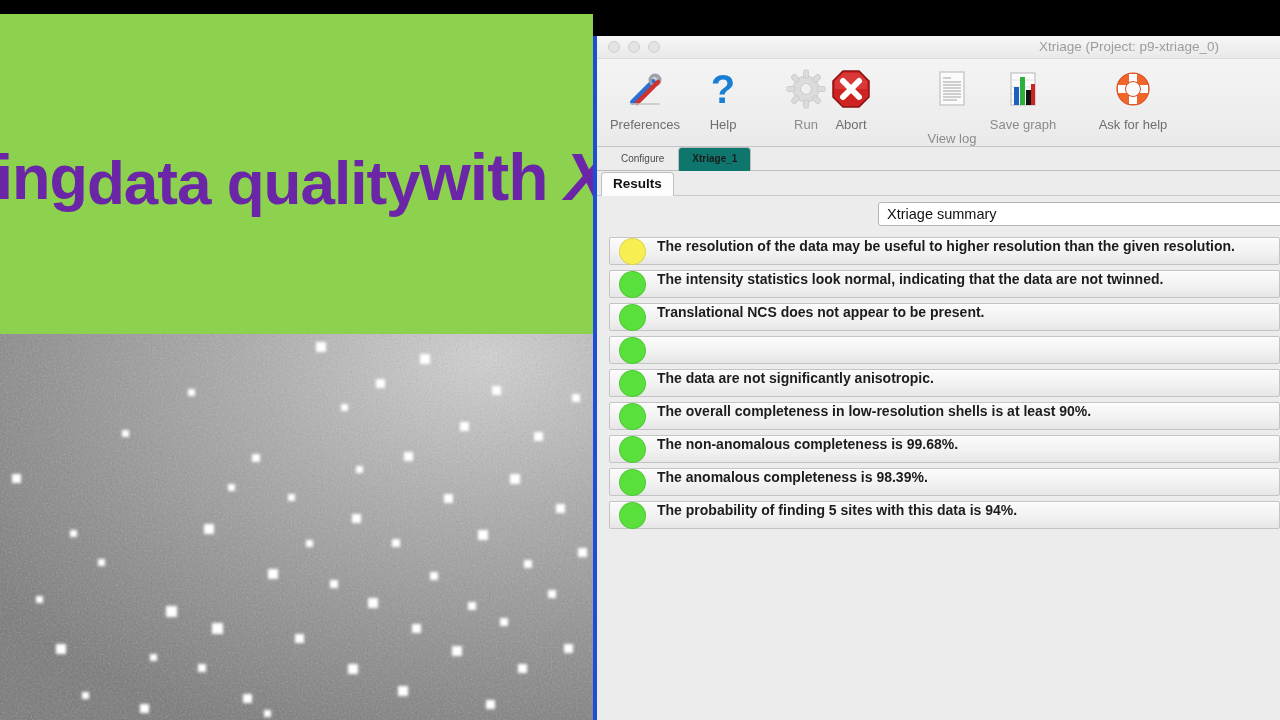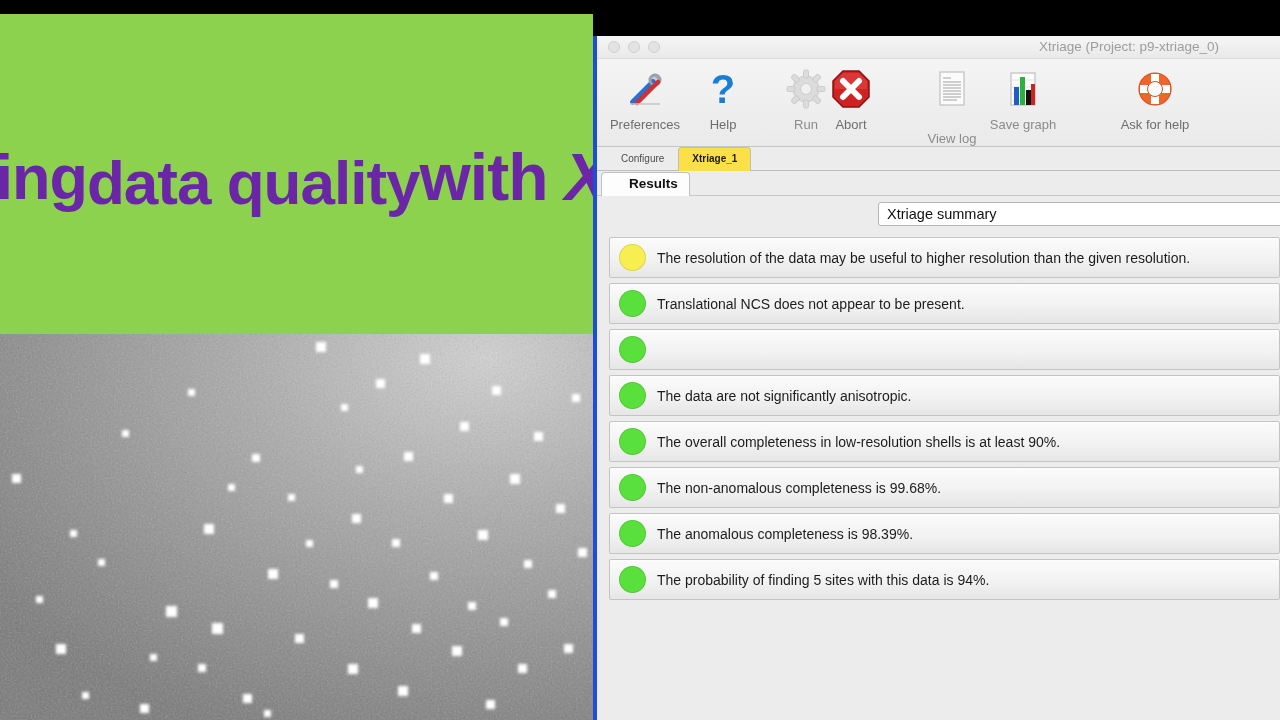--- a/index.html
+++ b/index.html
@@ -438,7 +438,7 @@
         <span class="lbl">Save graph</span>
       </div>
 
-      <div class="tool enabled" style="left:512px;">
+      <div class="tool enabled" style="left:490px;">
         <span class="glyph">
           <svg width="44" height="44" viewBox="0 0 44 44">
             <circle cx="22" cy="22" r="16" fill="#f0652a"></circle>

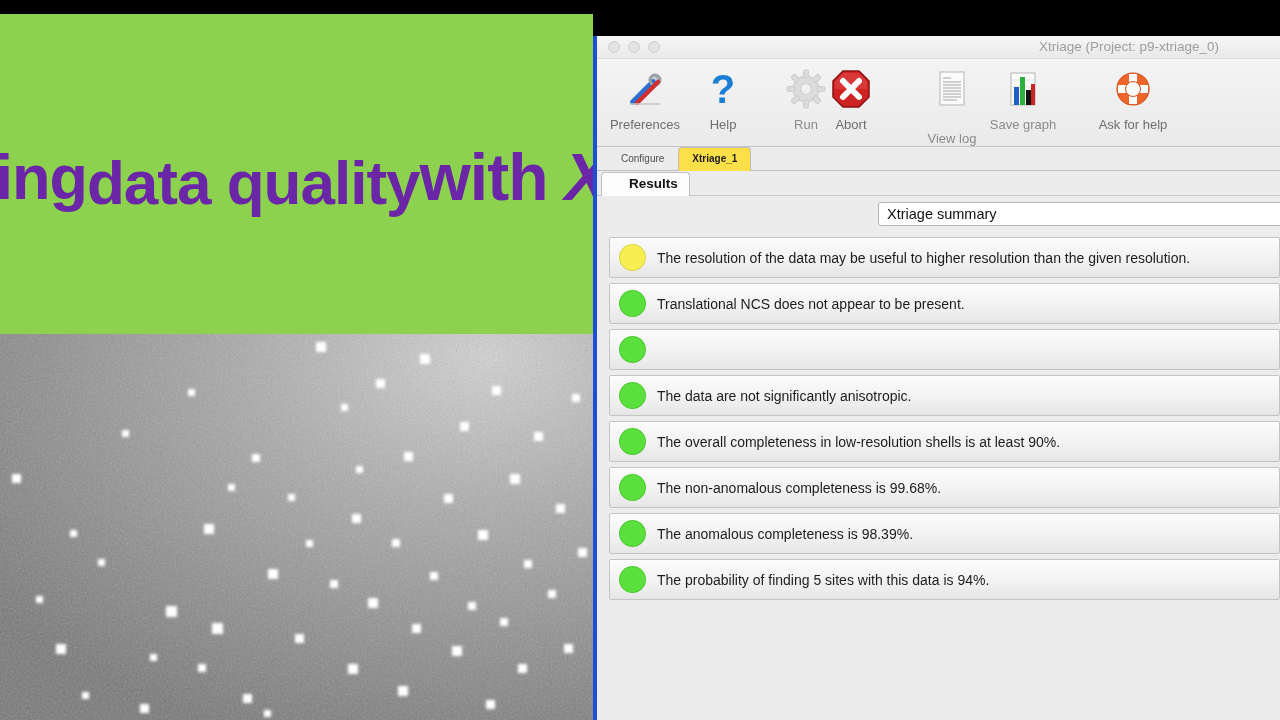--- a/index.html
+++ b/index.html
@@ -145,7 +145,7 @@
     line-height: 16px;
   }
   .tab.active {
-    background: #fde047;
+    background: #0f766e;
     border-color: #bdbdbd;
     color: #1a1a1a;
     font-weight: bold;

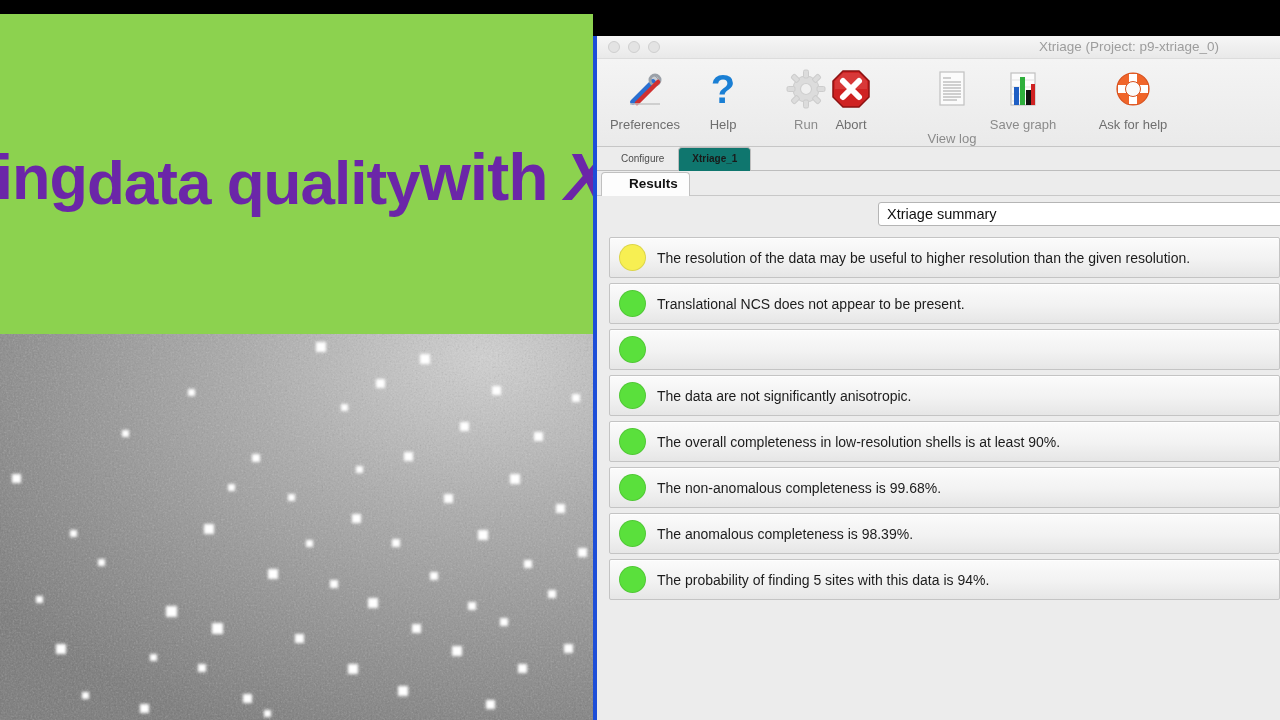--- a/index.html
+++ b/index.html
@@ -161,7 +161,7 @@
   .tabstrip2 .tabs { display: flex; align-items: flex-end; height: 25px; }
   .tab2 {
     font-size: 13.5px;
-    padding: 3px 11px 4px 27px;
+    padding: 3px 11px 4px 11px;
     border-radius: 4px 4px 0 0;
     white-space: nowrap;
     line-height: 16px;

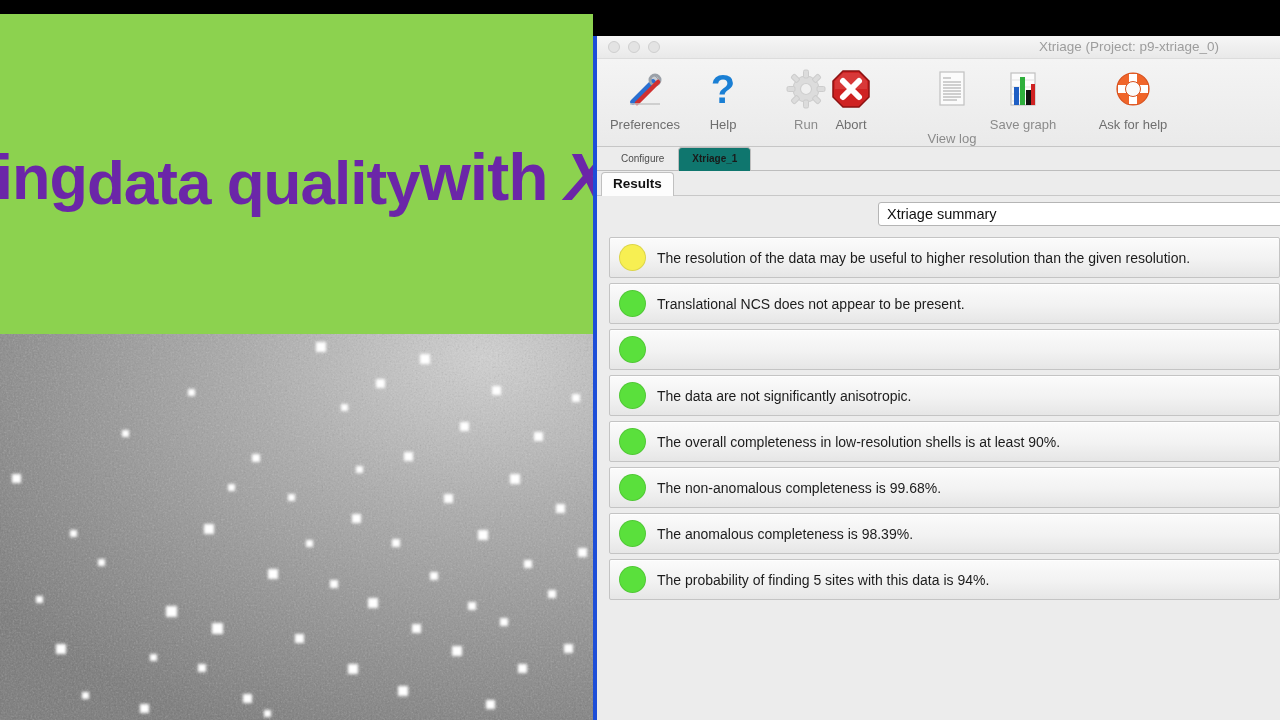--- a/index.html
+++ b/index.html
@@ -206,15 +206,16 @@
   }
   .res-row {
     position: relative;
-    height: 41px;
+    height: 28px;
     margin-bottom: 5px;
     background: linear-gradient(#fbfbfb 0%, #f2f2f2 55%, #e6e6e6 100%);
     border: 1px solid #c4c4c4;
     border-radius: 2px;
     box-sizing: border-box;
     display: flex;
-    align-items: center;
+    align-items: flex-start;
     box-shadow: 0 1px 0 rgba(255,255,255,0.8) inset;
+    font-weight: bold;
   }
   .dot {
     width: 27px; height: 27px;

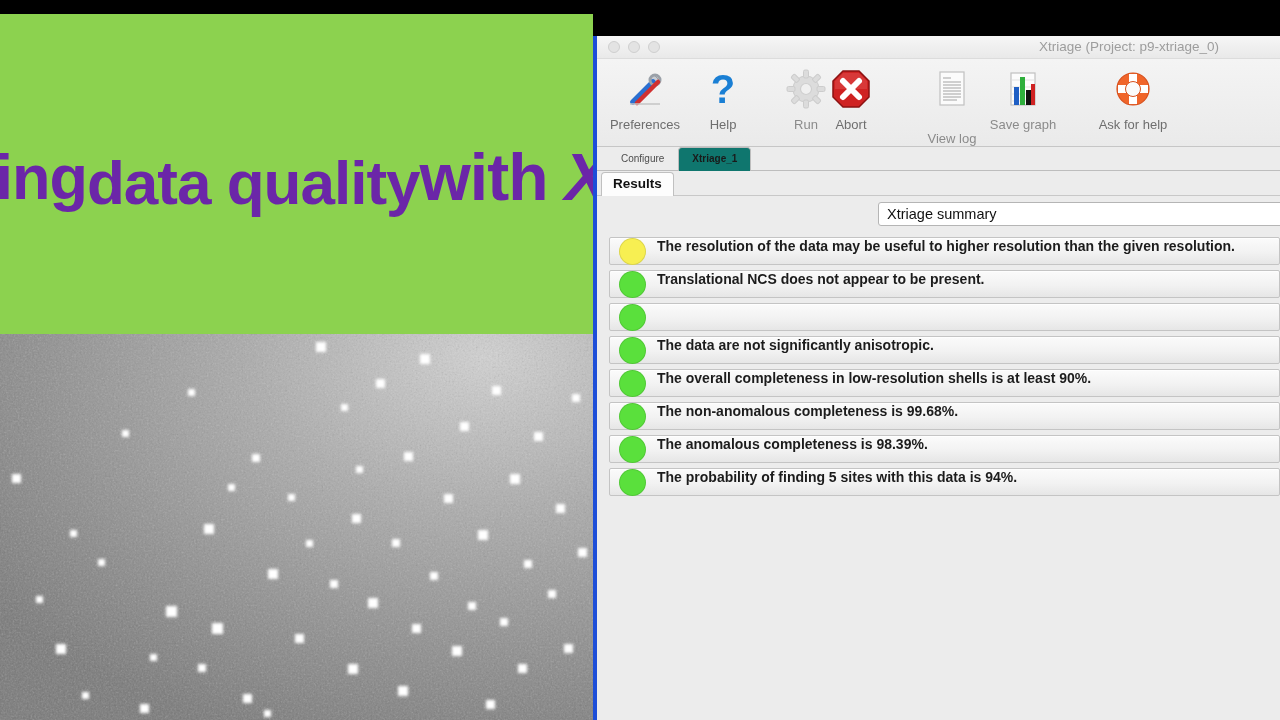--- a/index.html
+++ b/index.html
@@ -484,6 +484,10 @@
         </div>
         <div class="res-row">
           <span class="dot" style="background: rgb(90, 224, 60);"></span>
+          <span class="res-text">The intensity statistics look normal, indicating that the data are not twinned.</span>
+        </div>
+        <div class="res-row">
+          <span class="dot" style="background: rgb(90, 224, 60);"></span>
           <span class="res-text">Translational NCS does not appear to be present.</span>
         </div>
         <div class="res-row">

